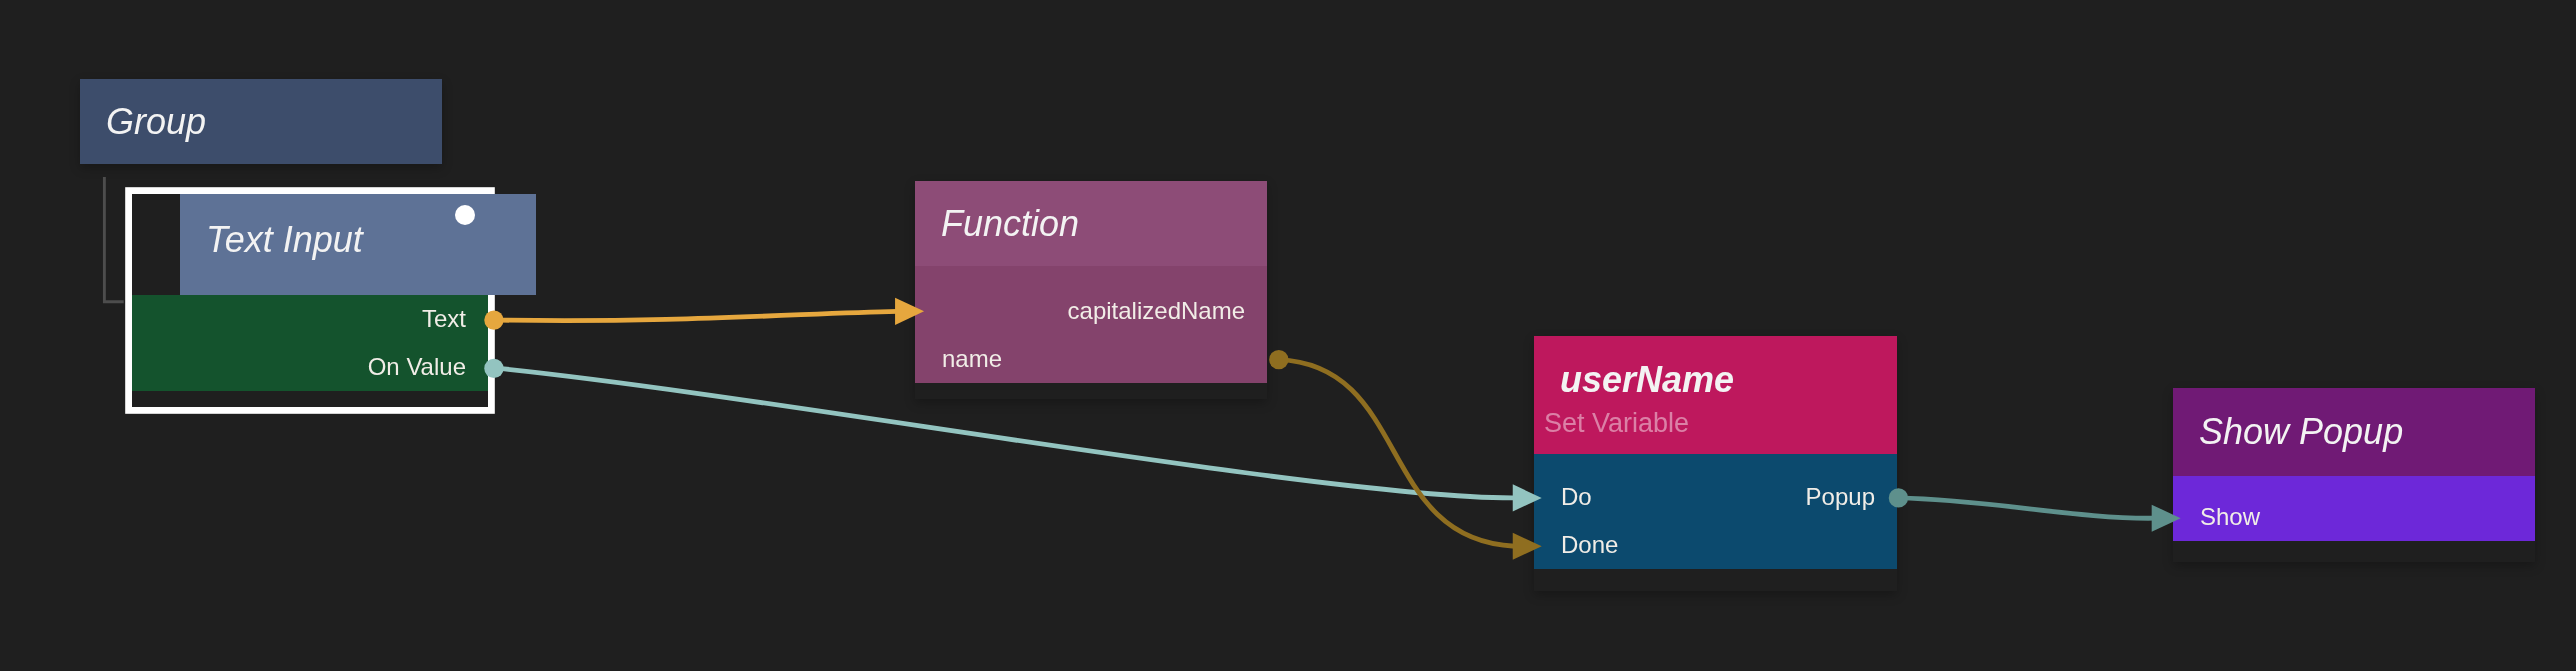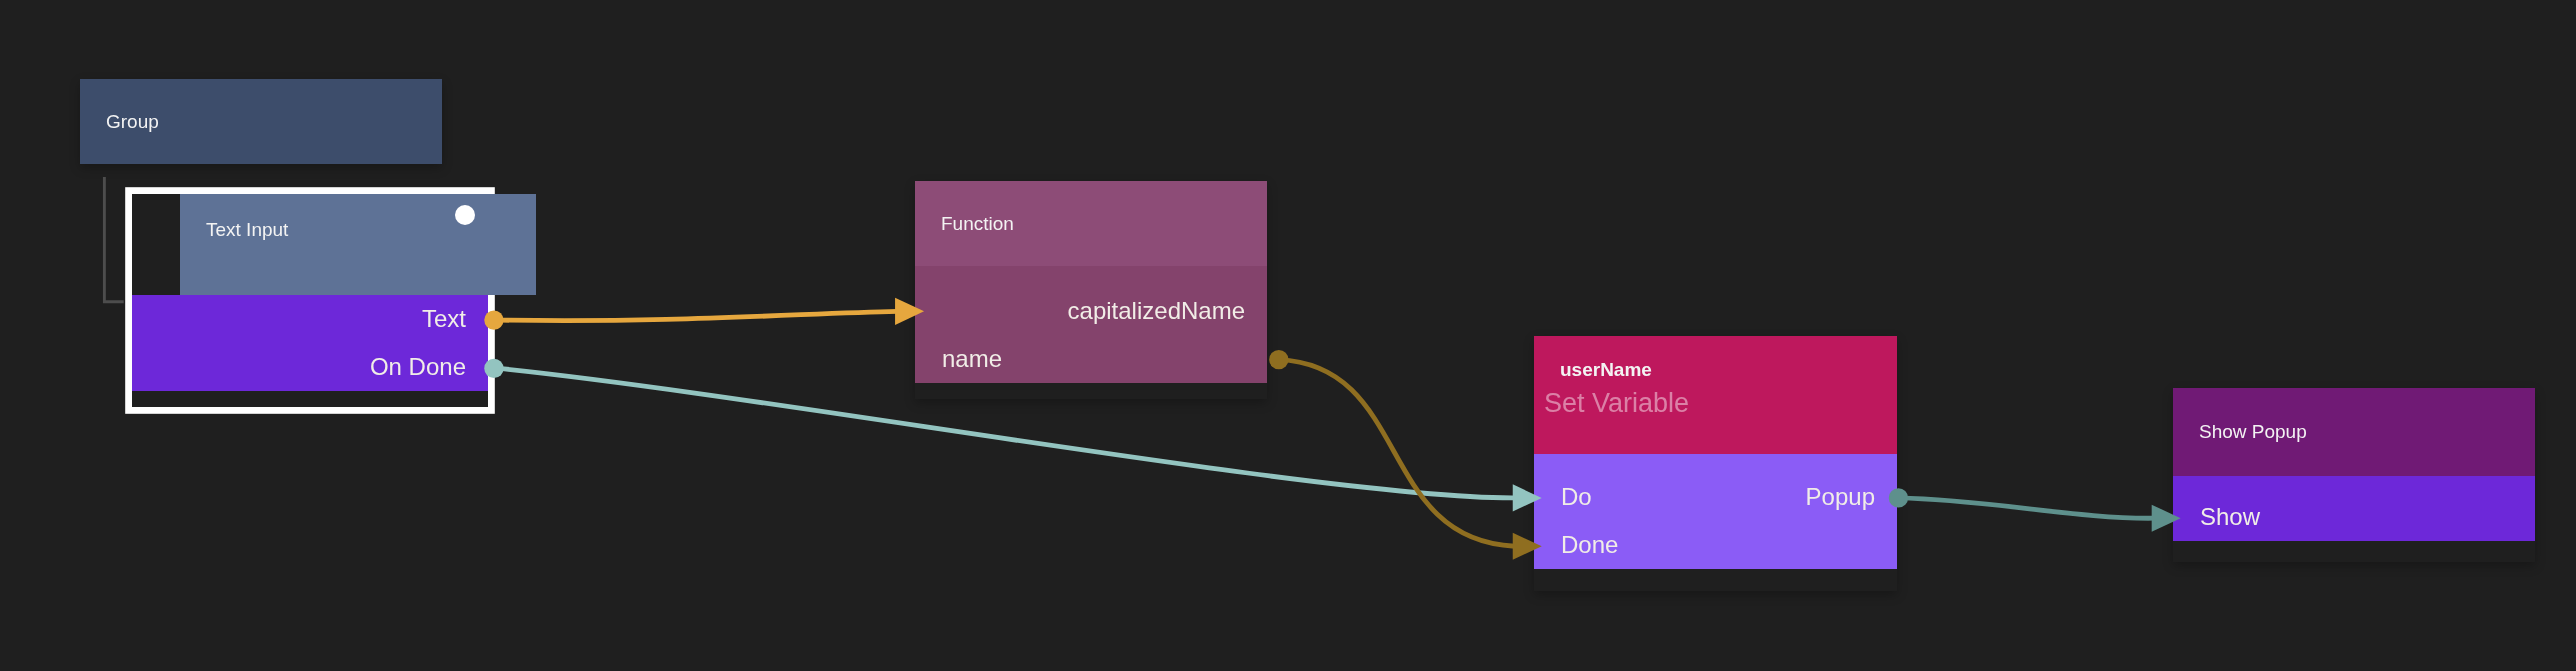--- a/index.html
+++ b/index.html
@@ -33,10 +33,11 @@
   }
   .node-title {
     color: #f3f3f3;
-    font-size: 19px;
+    font-size: 36px;
     font-weight: 400;
     padding-left: 26px;
     white-space: nowrap;
+    font-style: italic;
   }
   .node-subtitle {
     color: rgba(255,255,255,0.45);

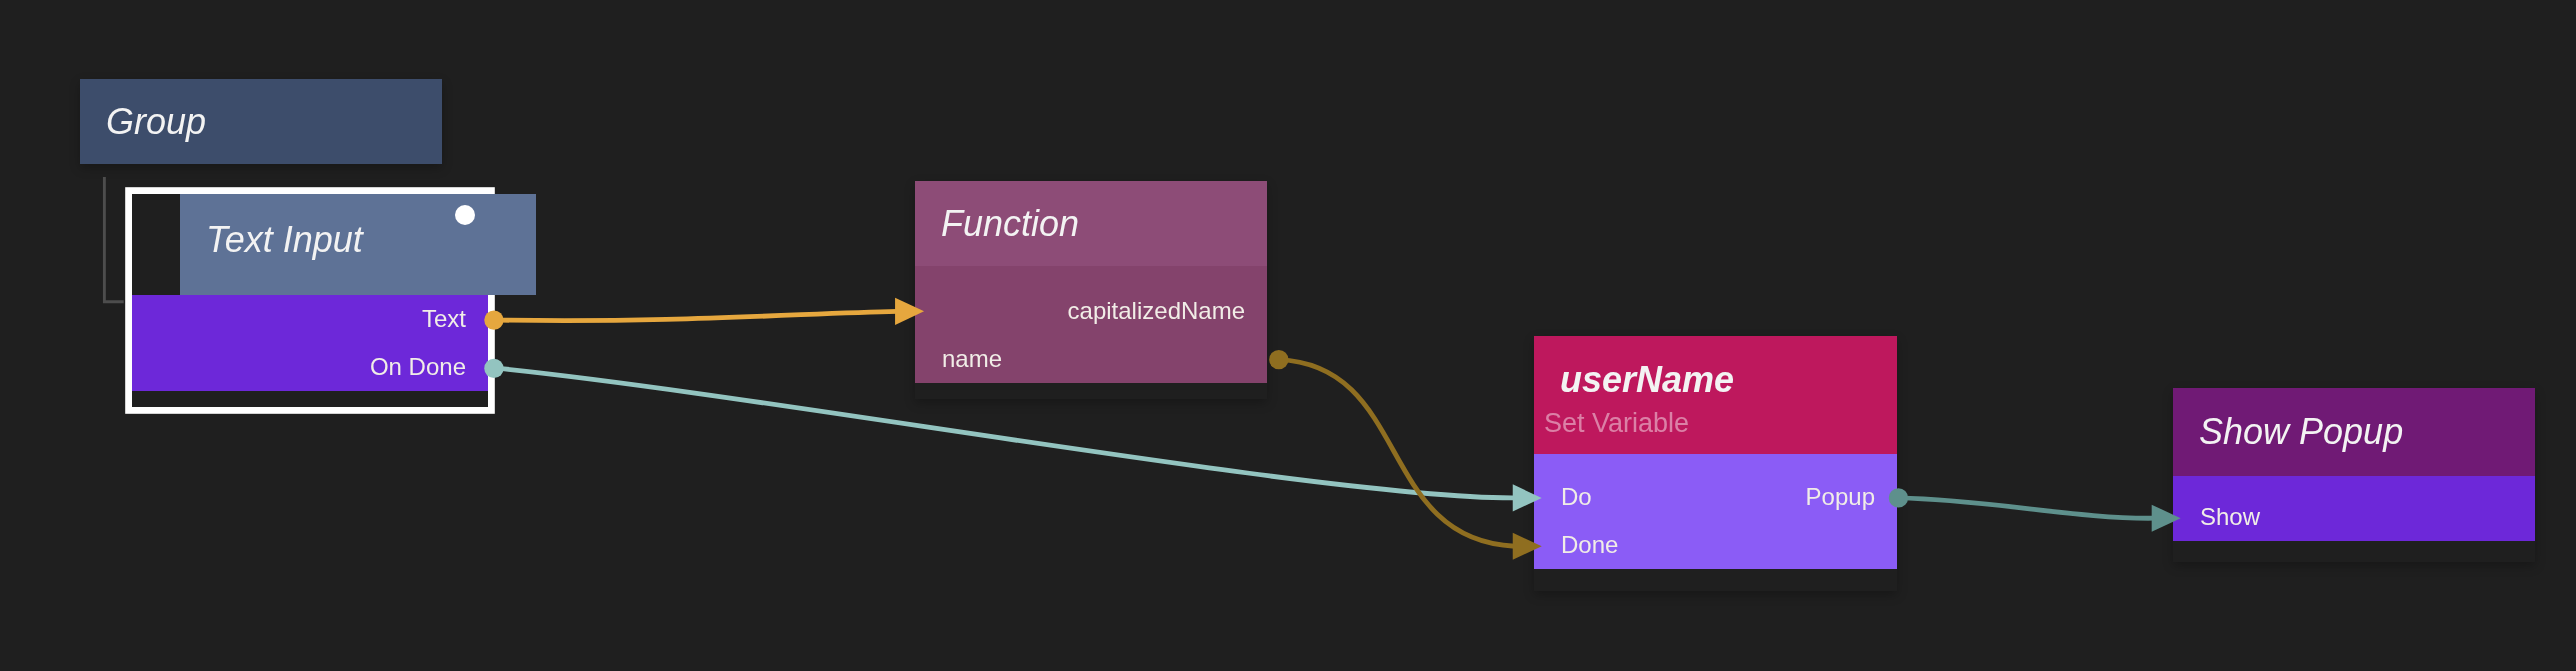--- a/index.html
+++ b/index.html
@@ -114,7 +114,7 @@
       <div class="node-title">Text Input</div>
       <div class="status-dot" style="background: rgb(255, 255, 255);"></div>
     </div>
-    <div class="node-body" style="background: #6d28d9;">
+    <div class="node-body" style="background: #14532d;">
       <div class="port-row">
         <span class="port-label out">Text</span>
       </div>

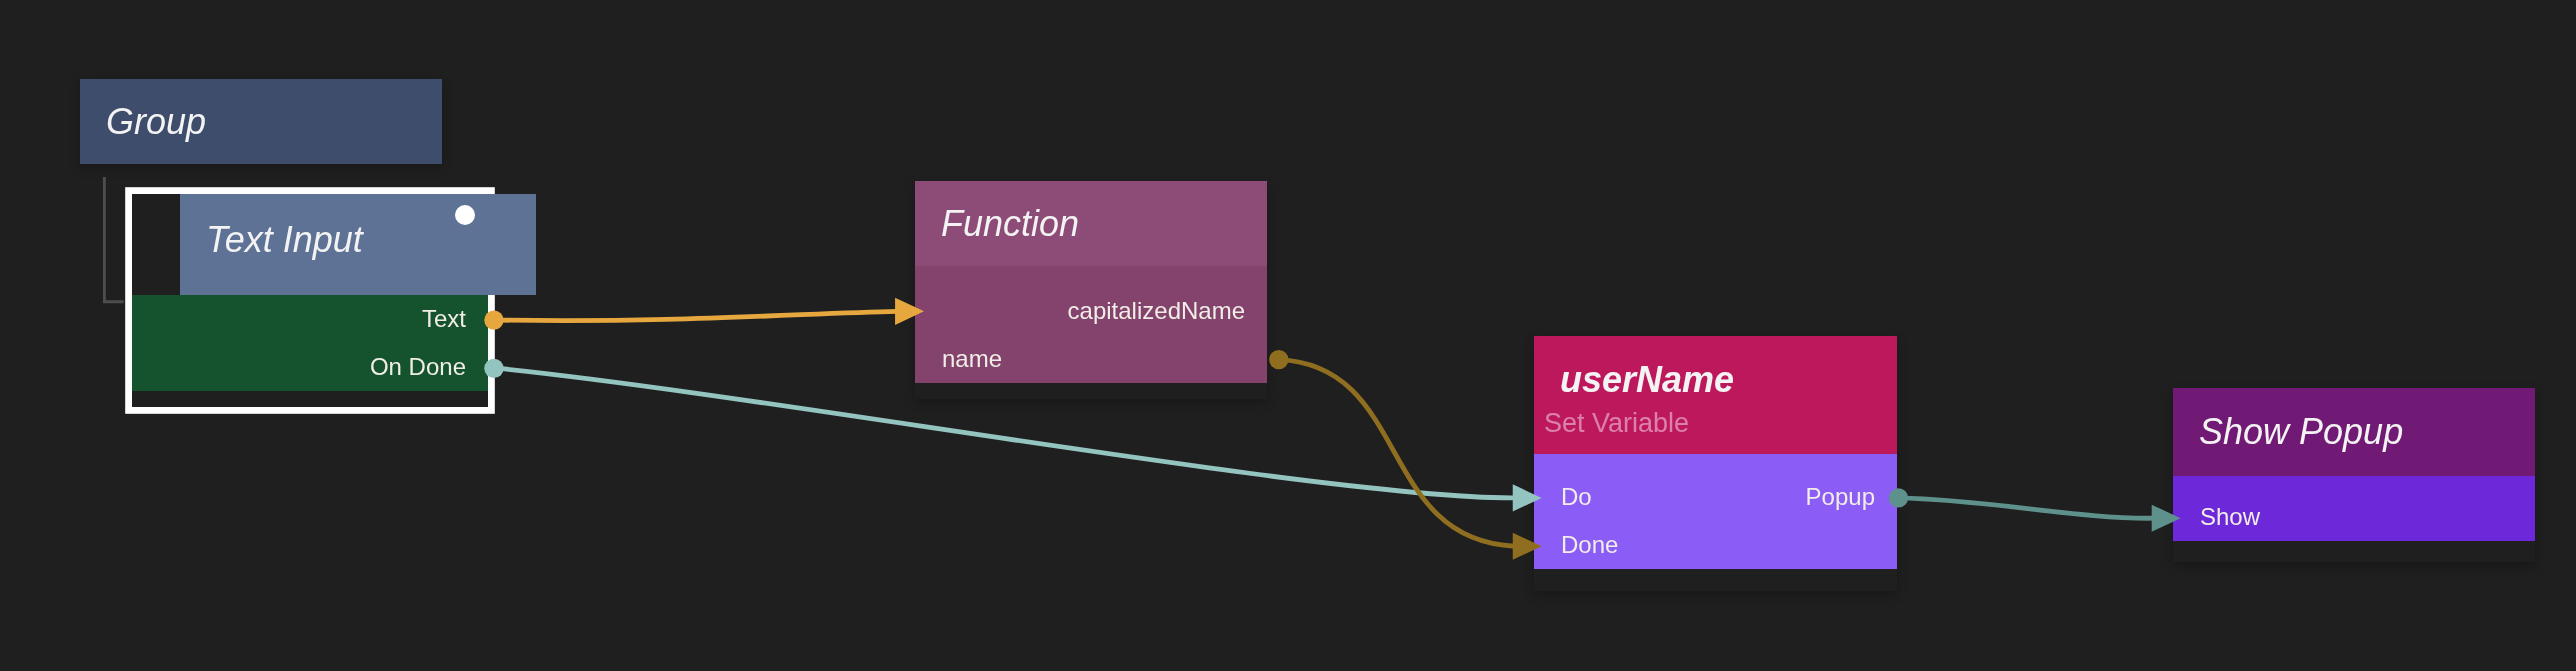--- a/index.html
+++ b/index.html
@@ -119,7 +119,7 @@
         <span class="port-label out">Text</span>
       </div>
       <div class="port-row">
-        <span class="port-label out">On Done</span>
+        <span class="port-label out">On Value</span>
       </div>
     </div>
   </div>

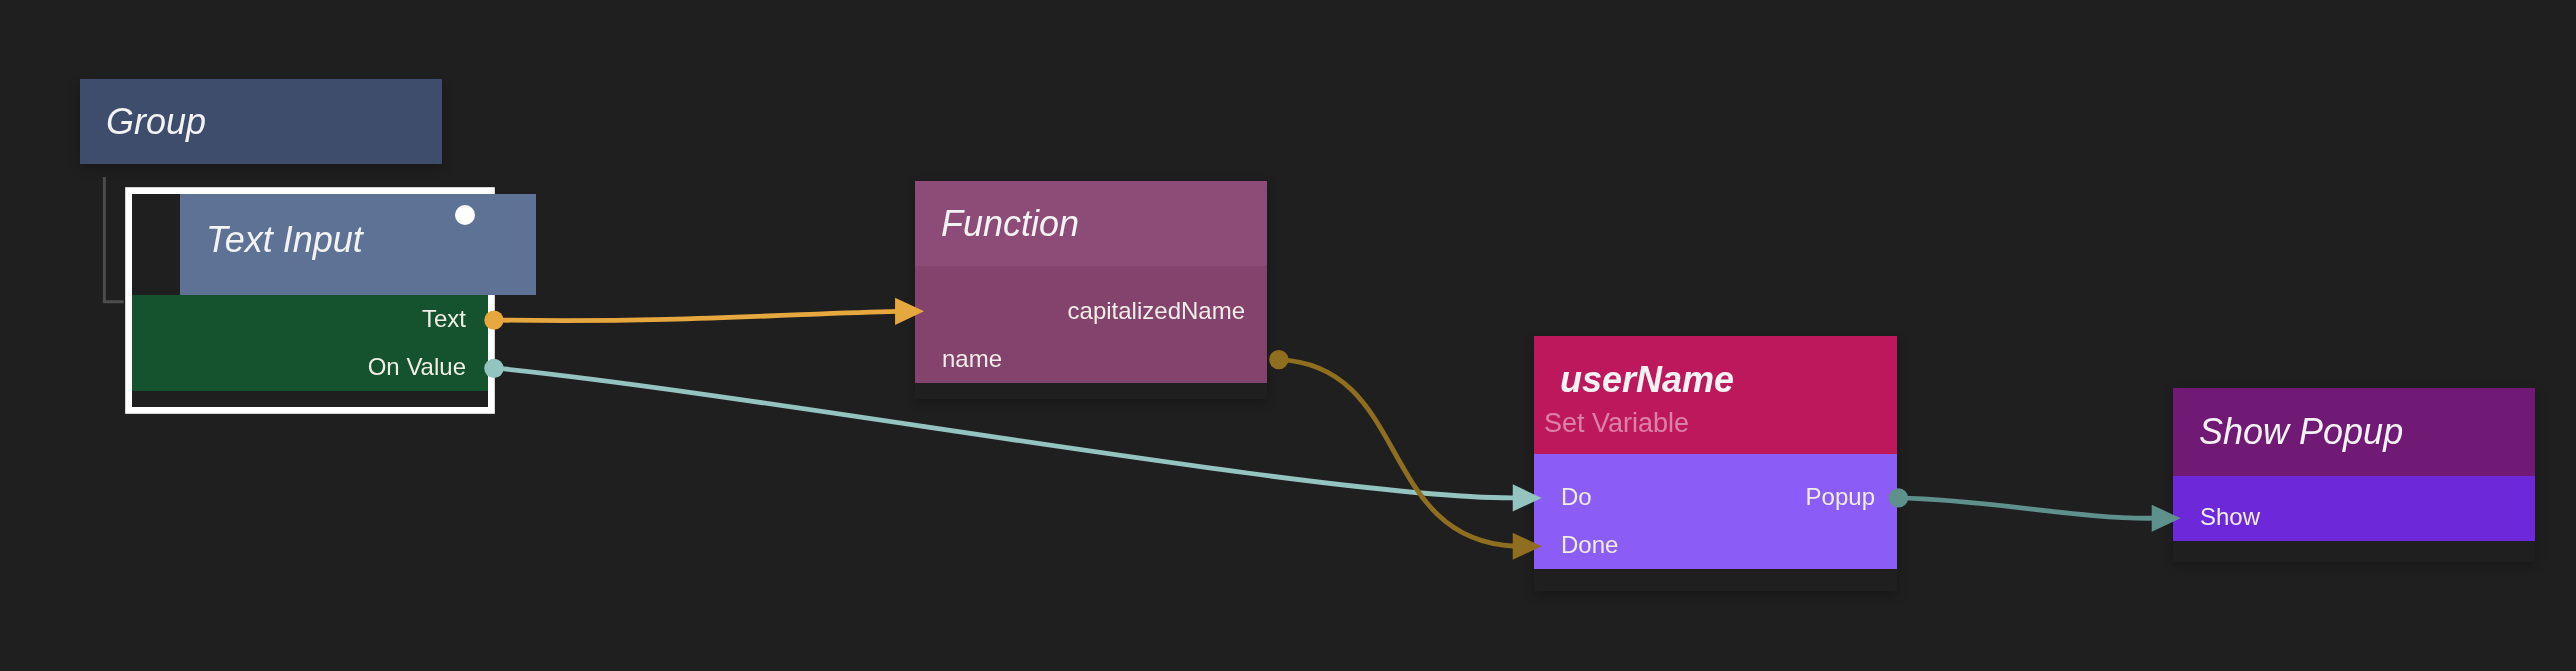--- a/index.html
+++ b/index.html
@@ -143,7 +143,7 @@
       <div class="node-title">userName</div>
       <div class="node-subtitle">Set Variable</div>
     </div>
-    <div class="node-body" style="background: #8b5cf6;">
+    <div class="node-body" style="background: #0c4a6e;">
       <div class="port-row">
         <span class="port-label in">Do</span>
         <span class="port-label out">Popup</span>

